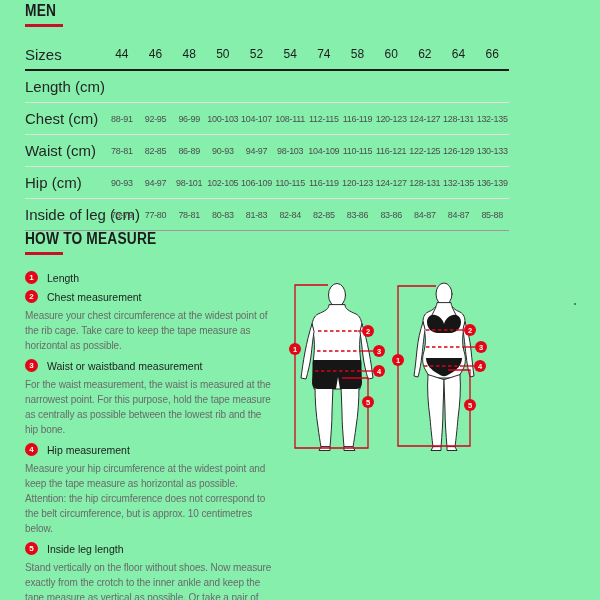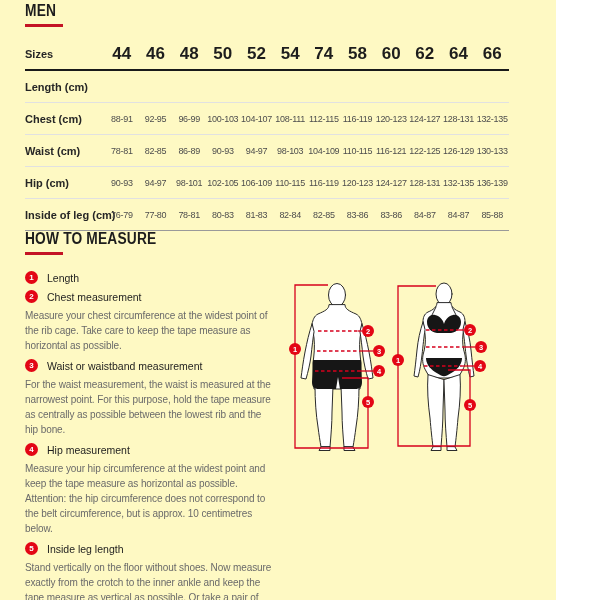--- a/index.html
+++ b/index.html
@@ -8,7 +8,7 @@
   }
   *{box-sizing:border-box;margin:0;padding:0}
   body{background:#fff;font-family:"Liberation Sans",sans-serif;}
-  .page{position:relative;width:556px;height:600px;background:#fef9c3;overflow:hidden}
+  .page{position:relative;width:600px;height:600px;background:#86efac;overflow:hidden}
   .content{padding:3px 0 0 25px}
   .sec-title{font-size:16px;line-height:16px;font-weight:800;color:var(--ink);
     letter-spacing:.2px;transform:scaleX(.86);transform-origin:left center;white-space:nowrap}

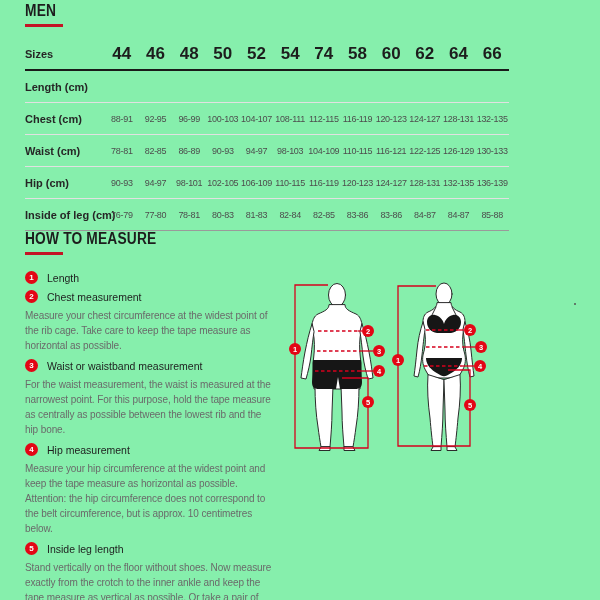--- a/index.html
+++ b/index.html
@@ -17,7 +17,7 @@
   .chart-table{width:484px;margin-top:12px}
   .t-row{display:grid;grid-template-columns:80px repeat(12,1fr);align-items:center;height:31px}
   .t-row.sizes{height:30px}
-  .t-label{font-size:11px;font-weight:700;color:var(--label);white-space:nowrap}
+  .t-label{font-size:15px;font-weight:400;color:var(--label);white-space:nowrap}
   .t-cell{text-align:center;font-size:9px;color:var(--cell);letter-spacing:-.3px;white-space:nowrap}
   .t-row.sizes .t-cell{font-size:17px;font-weight:700;color:var(--ink);letter-spacing:0}
   .span-cell{grid-column:2/-1;text-align:center;font-size:9px;color:var(--cell)}

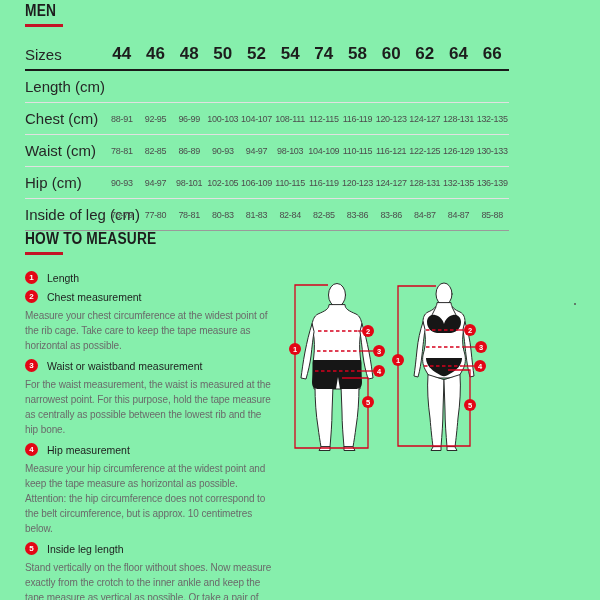--- a/index.html
+++ b/index.html
@@ -19,7 +19,7 @@
   .t-row.sizes{height:30px}
   .t-label{font-size:15px;font-weight:400;color:var(--label);white-space:nowrap}
   .t-cell{text-align:center;font-size:9px;color:var(--cell);letter-spacing:-.3px;white-space:nowrap}
-  .t-row.sizes .t-cell{font-size:17px;font-weight:700;color:var(--ink);letter-spacing:0}
+  .t-row.sizes .t-cell{font-size:12px;font-weight:400;color:var(--ink);letter-spacing:0}
   .span-cell{grid-column:2/-1;text-align:center;font-size:9px;color:var(--cell)}
   .rule{border-top:2px solid #1a1a1a}
   .rule.light{border-top:1px solid #e1e1e1}

